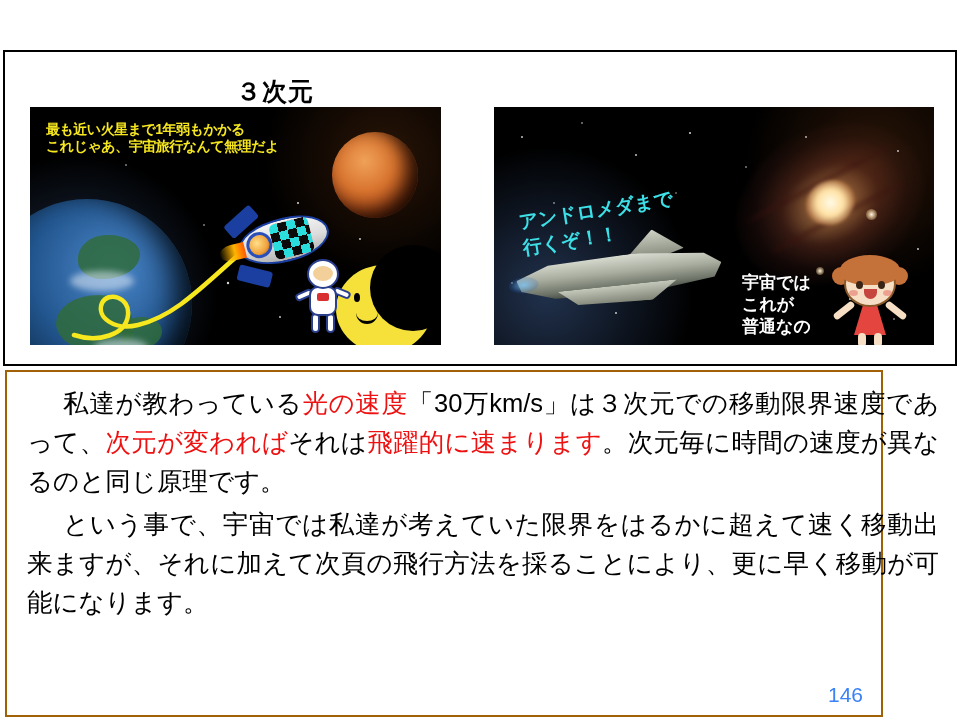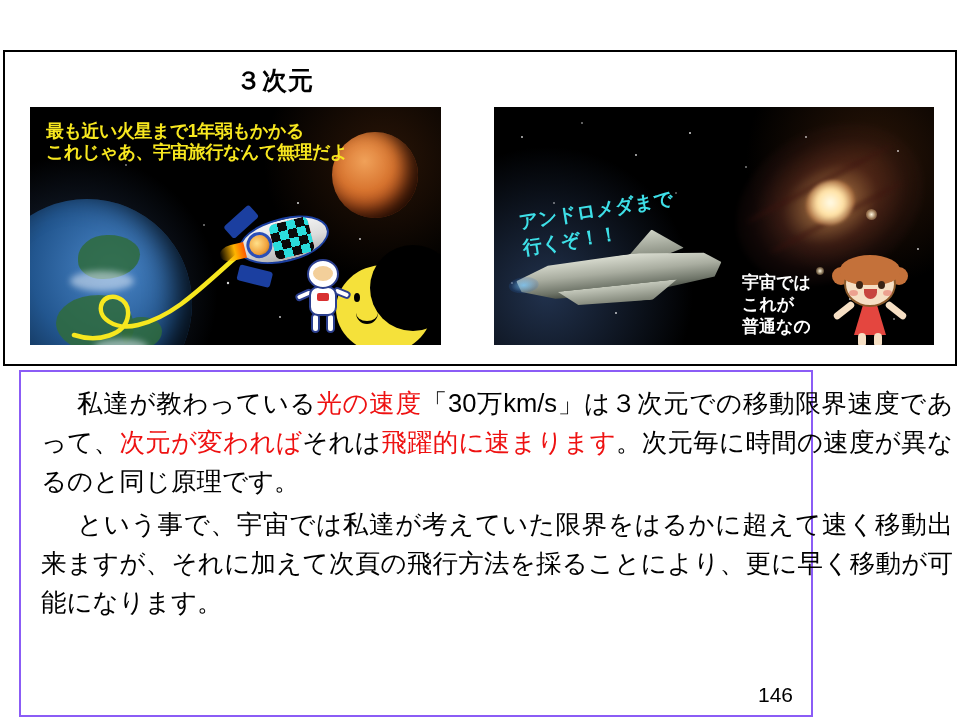--- a/index.html
+++ b/index.html
@@ -70,6 +70,7 @@
     font-size: 25px;
     font-weight: bold;
     white-space: nowrap;
+    margin-top: 11px;
   }
   #heading-3d {
     left: 140px; top: 12px;

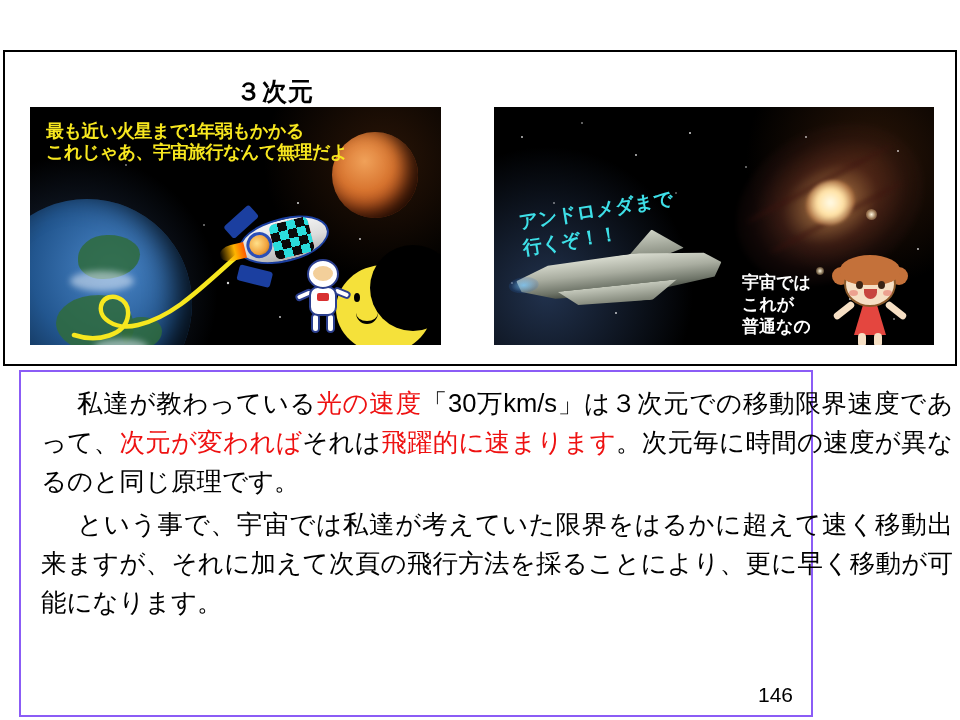--- a/index.html
+++ b/index.html
@@ -438,7 +438,7 @@
   #cap-mars {
     left: 16px; top: 14px;
     color: #f7e71f;
-    font-size: 18px;
+    font-size: 14px;
     letter-spacing: -0.5px;
   }
   #cap-moon {

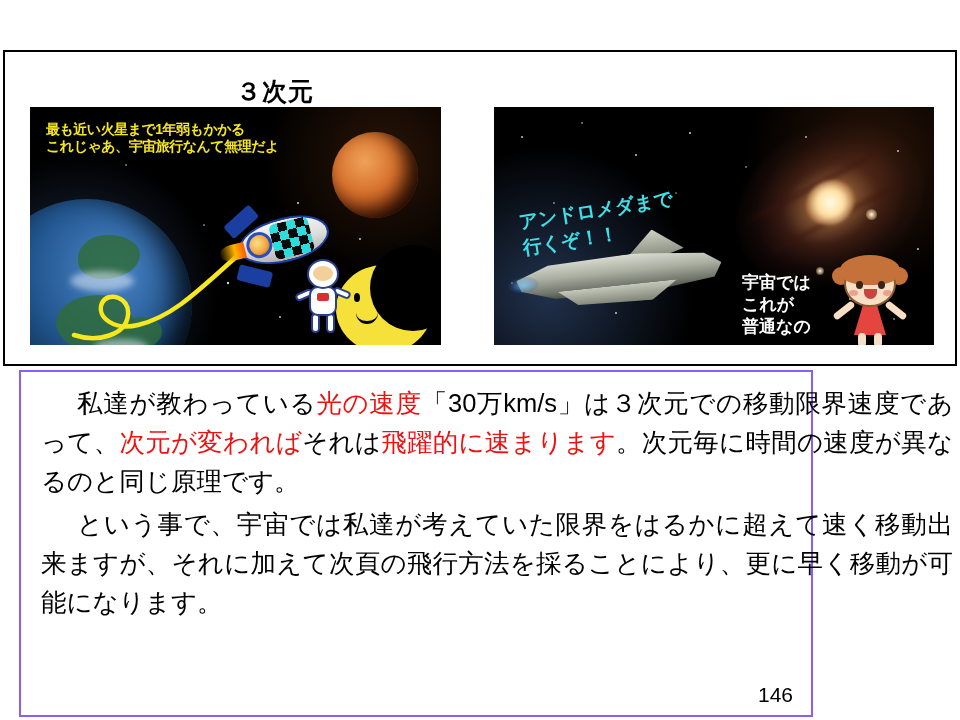--- a/index.html
+++ b/index.html
@@ -465,9 +465,9 @@
   
   #body-region {
     position: absolute;
-    left: 19px; top: 370px;
-    width: 794px; height: 347px;
-    border: 2px solid #8b5cf6;
+    left: 5px; top: 370px;
+    width: 878px; height: 347px;
+    border: 2px solid #a16207;
     box-sizing: border-box;
     background: #ffffff;
   }

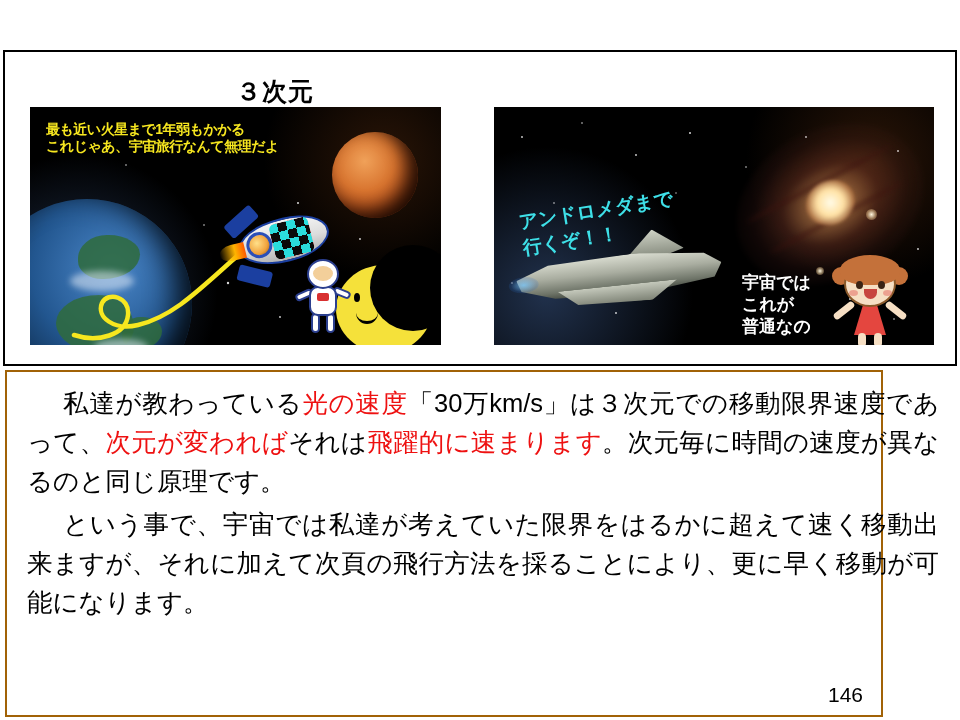--- a/index.html
+++ b/index.html
@@ -492,7 +492,7 @@
   #page-number {
     position: absolute;
     right: 18px; bottom: 8px;
-    color: #000000;
+    color: #3b82f6;
     font-size: 21px;
   }
 </style>

